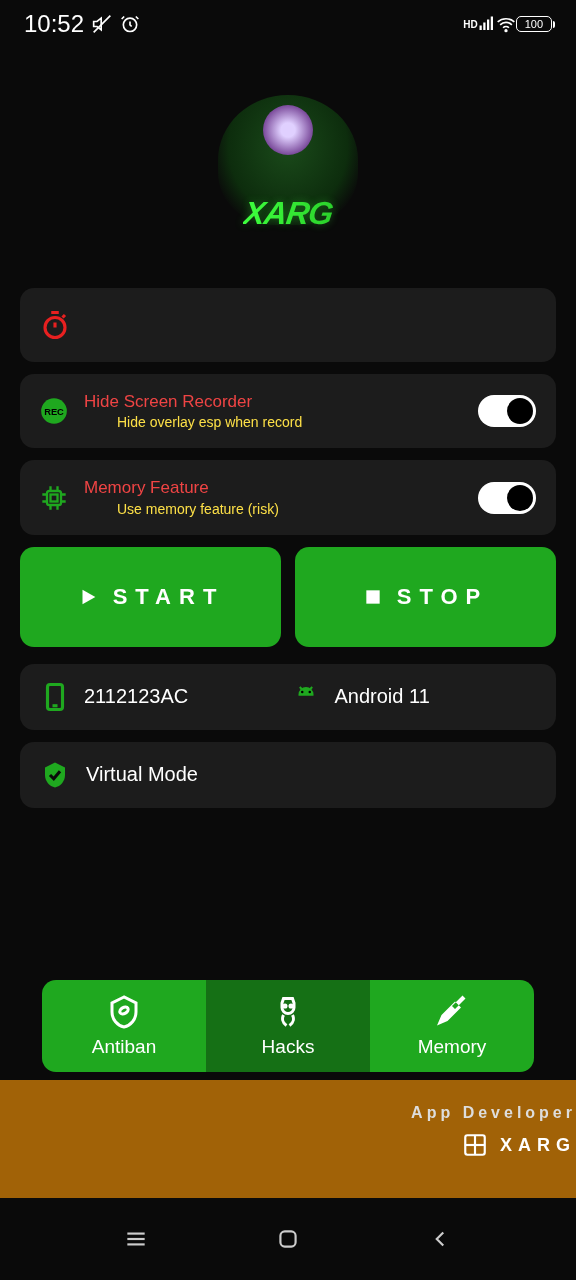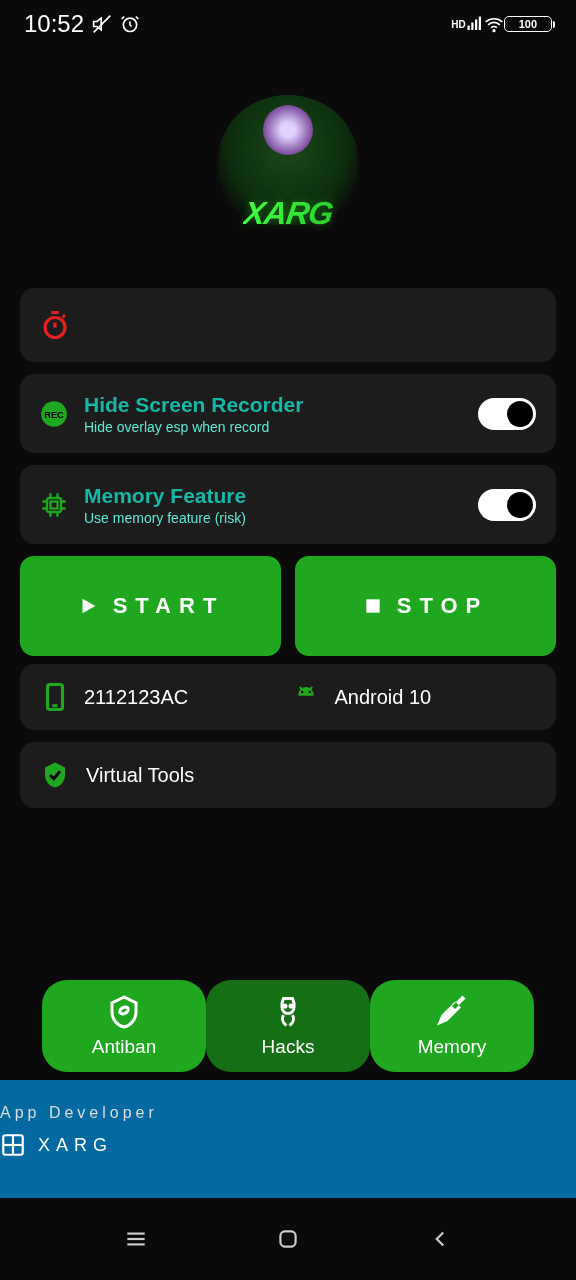--- a/index.html
+++ b/index.html
@@ -204,7 +204,7 @@
           <circle cx="12" cy="20" r="1" fill="#fff"></circle>
         </svg>
     </span>
-    <span class="icon" style="border:1.5px solid #fff;border-radius:5px;padding:1px 14px;font-size:11px;font-weight:bold;position:relative">
+    <span class="icon" style="border:1.5px solid #fff;border-radius:5px;padding:1px 8px;font-size:11px;font-weight:normal;position:relative">
       <span>100</span>
       <span style="position:absolute;right:-4px;top:4px;width:2px;height:7px;background:#fff;border-radius:0 2px 2px 0"></span>
     </span>

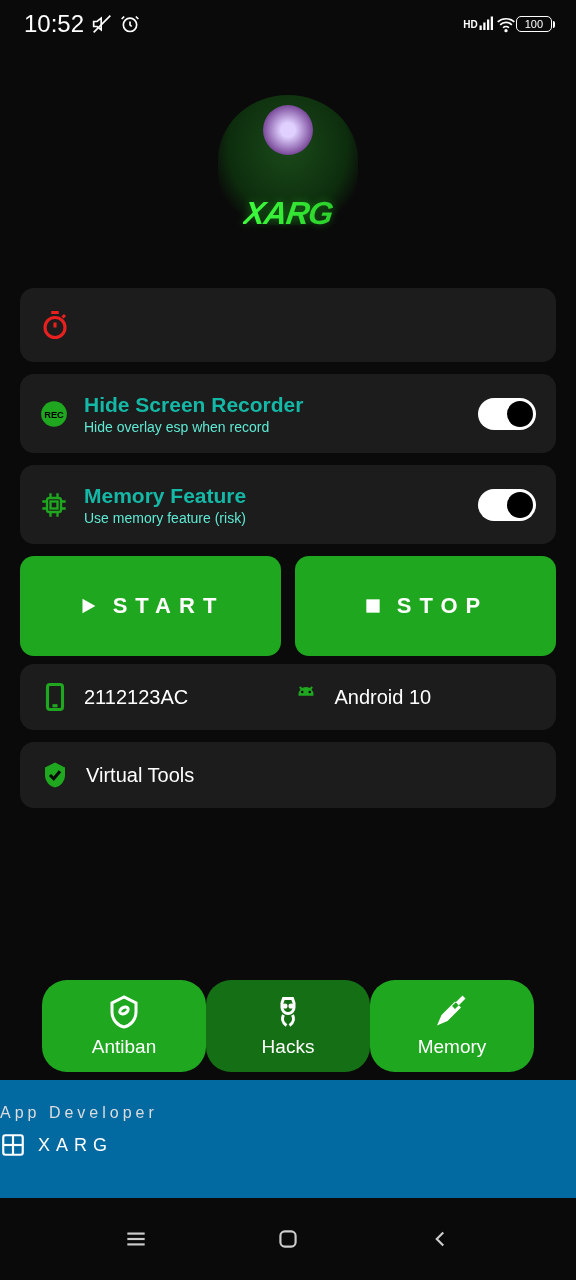--- a/index.html
+++ b/index.html
@@ -86,7 +86,7 @@
   gap: 16px;
 }
 .row-text { flex: 1; }
-.title { font-size: 21px; font-weight: 700; color: #14b8a6; line-height: 1.2; }
+.title { font-size: 17px; font-weight: 400; color: #ef4444; line-height: 1.2; }
 .subtitle { font-size: 14px; color: #5eead4; margin-top: 2px; }
 .toggle {
   width: 58px;

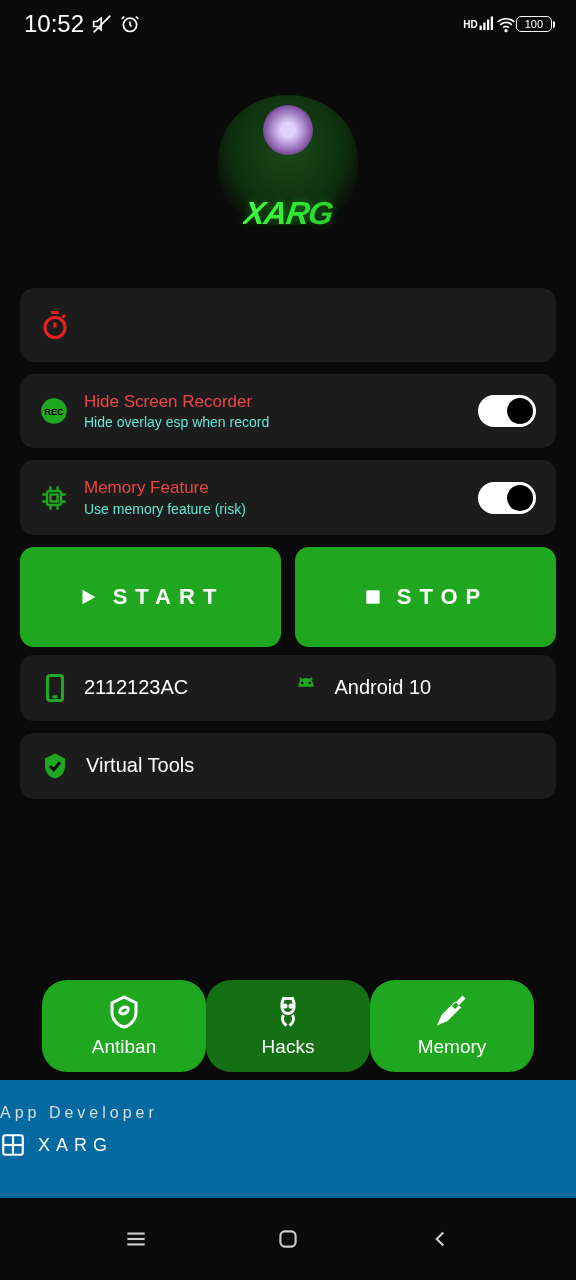--- a/index.html
+++ b/index.html
@@ -87,7 +87,7 @@
 }
 .row-text { flex: 1; }
 .title { font-size: 17px; font-weight: 400; color: #ef4444; line-height: 1.2; }
-.subtitle { font-size: 14px; color: #5eead4; margin-top: 2px; }
+.subtitle { font-size: 14px; color: #fde047; margin-top: 2px; margin-left: 33px; }
 .toggle {
   width: 58px;
   height: 32px;

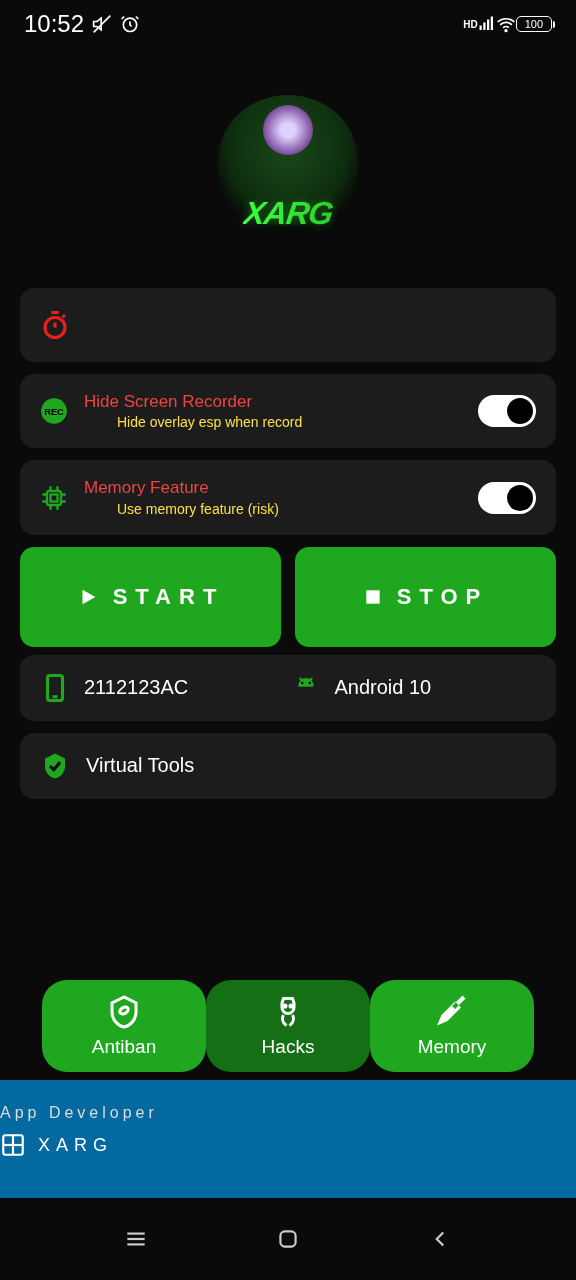--- a/index.html
+++ b/index.html
@@ -105,7 +105,7 @@
   top: 3px;
   right: 3px;
 }
-.btn-row { display: flex; gap: 14px; margin-bottom: 8px; }
+.btn-row { display: flex; gap: 14px; margin-bottom: 17px; }
 .btn {
   flex: 1;
   background: #1fa81f;

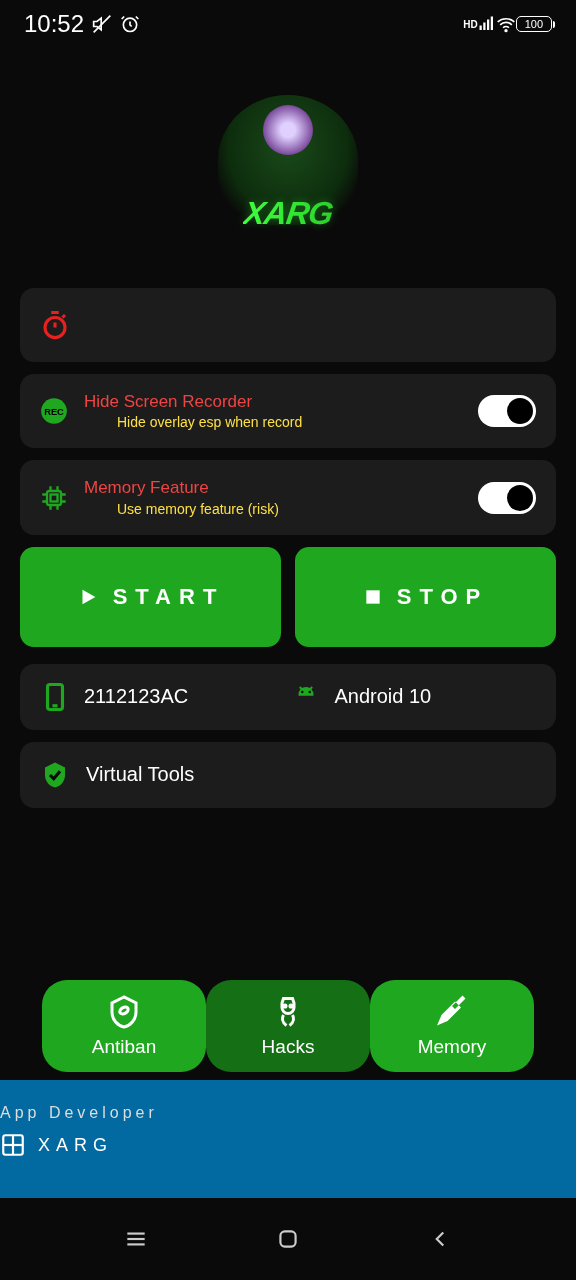--- a/index.html
+++ b/index.html
@@ -297,7 +297,7 @@
               <line x1="17" y1="4" x2="15" y2="6" stroke="#1fa81f" stroke-width="1.5"></line>
             </svg>
         </span>
-        <span class="info-text">Android 10</span>
+        <span class="info-text">Android 11</span>
       </div>
     </div>
   </div>

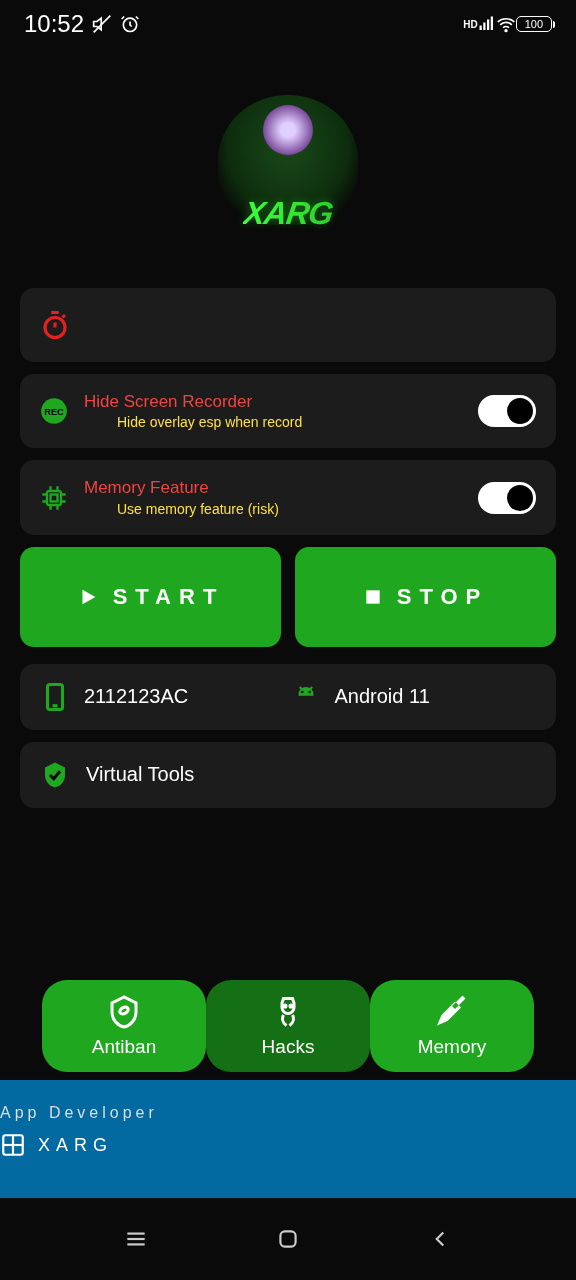--- a/index.html
+++ b/index.html
@@ -310,7 +310,7 @@
             <path d="m8 12 3 3 5-6" stroke="#0a0a0a" stroke-width="2.5" fill="none"></path>
           </svg>
       </span>
-      <span class="info-text">Virtual Tools</span>
+      <span class="info-text">Virtual Mode</span>
     </div>
   </div>
 </div>

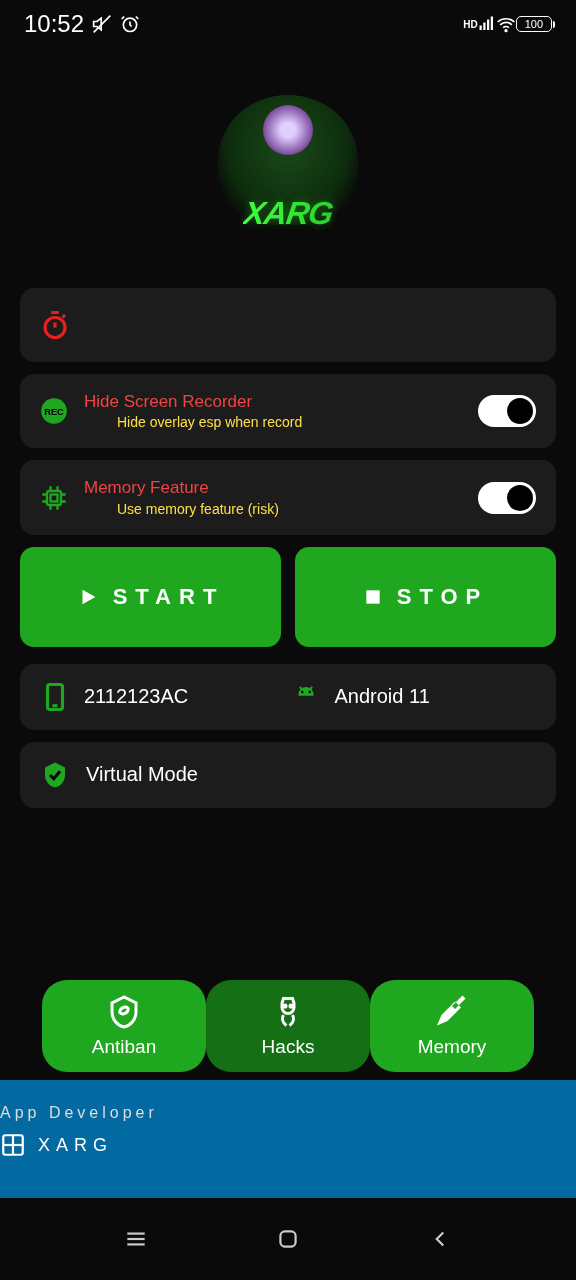--- a/index.html
+++ b/index.html
@@ -141,7 +141,6 @@
   justify-content: center;
   padding: 14px 0;
   gap: 6px;
-  border-radius: 25px;
 }
 .tab.active { background: #157015; }
 .tab-label { font-size: 19px; font-weight: 500; }

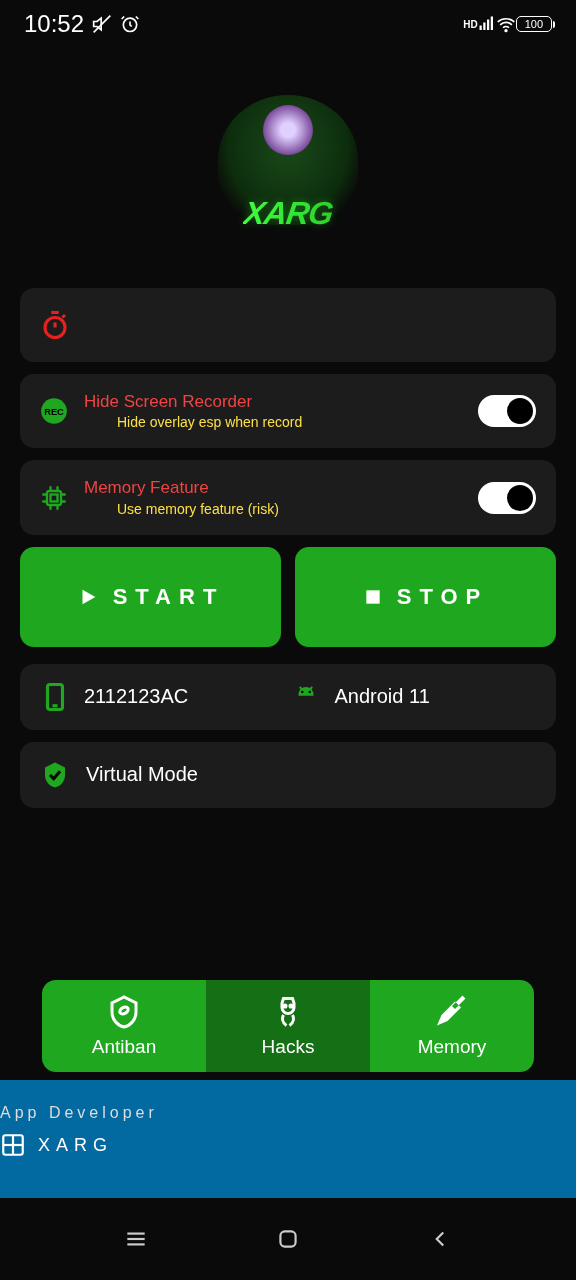--- a/index.html
+++ b/index.html
@@ -149,9 +149,10 @@
   left: 0;
   right: 0;
   bottom: 82px;
-  background: #0369a1;
+  background: #a16207;
   padding: 24px 0 36px;
-  text-align: left;
+  text-align: right;
+  font-weight: bold;
 }
 .footer-title { font-size: 16px; letter-spacing: 4px; color: #ddd; margin-bottom: 10px; }
 .footer-brand { display: inline-flex; align-items: center; gap: 12px; font-size: 18px; letter-spacing: 6px; }

